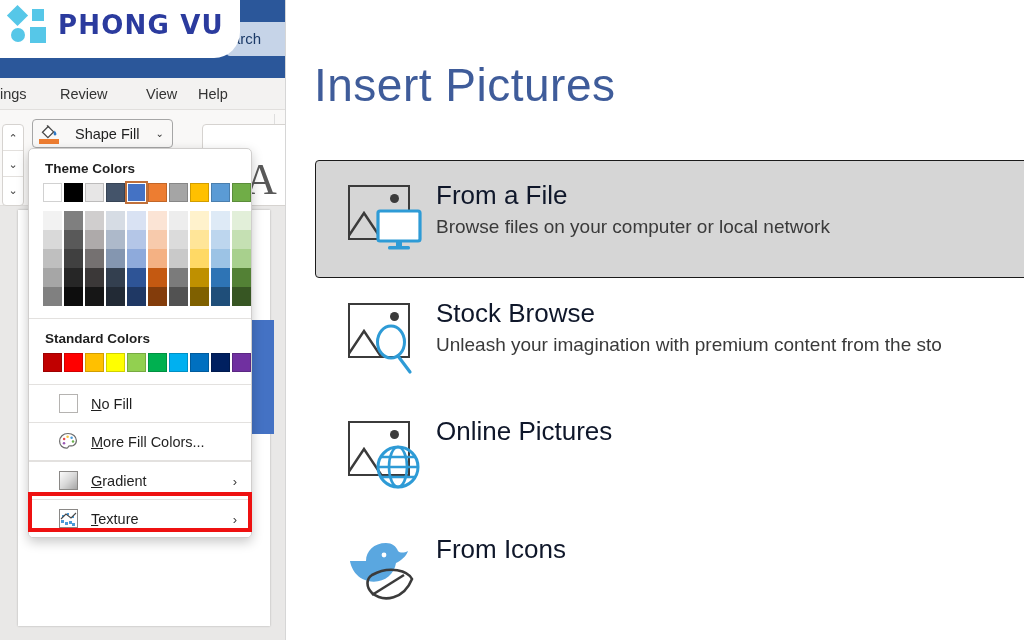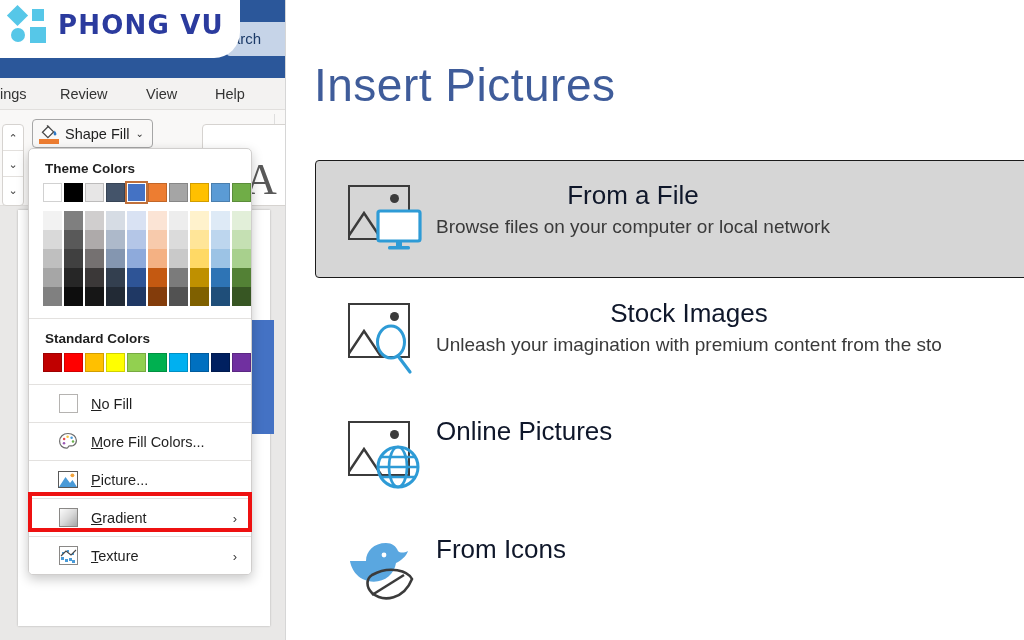--- a/index.html
+++ b/index.html
@@ -316,7 +316,7 @@
       <div class="tab" style="left:-6px">ings</div>
       <div class="tab" style="left:54px">Review</div>
       <div class="tab" style="left:140px">View</div>
-      <div class="tab" style="left:209px">Help</div>
+      <div class="tab" style="left:192px">Help</div>
     </div>
 
     <div class="ribbon"></div>

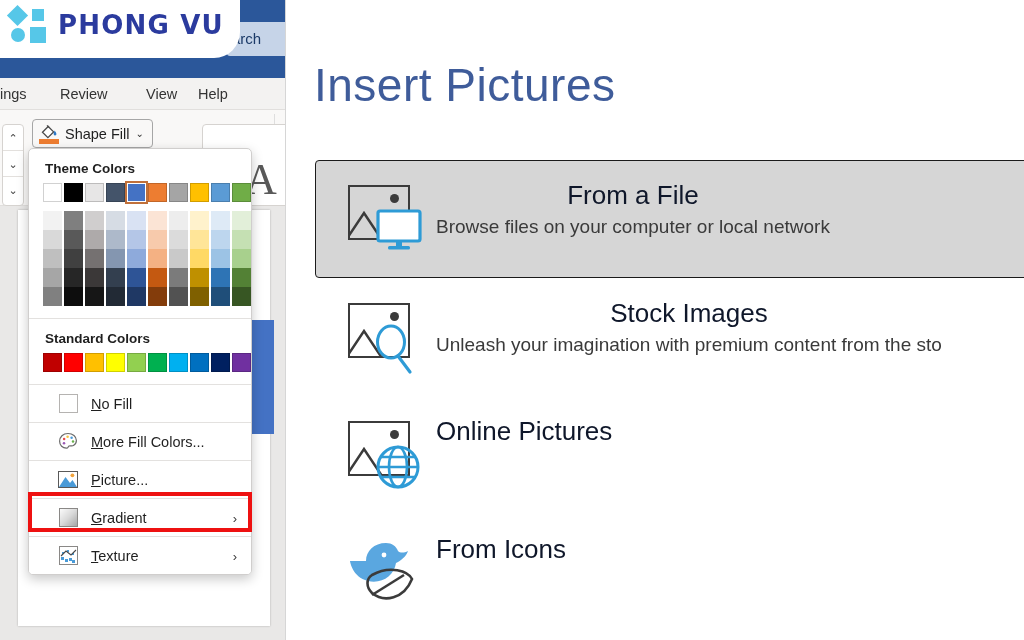--- a/index.html
+++ b/index.html
@@ -247,7 +247,6 @@
     background: #ffffff;
     border-left: 1px solid #d6d6d6;
     overflow: hidden;
-    text-align: center;
   }
   .ip-title {
     position: absolute; left: 28px; top: 58px;

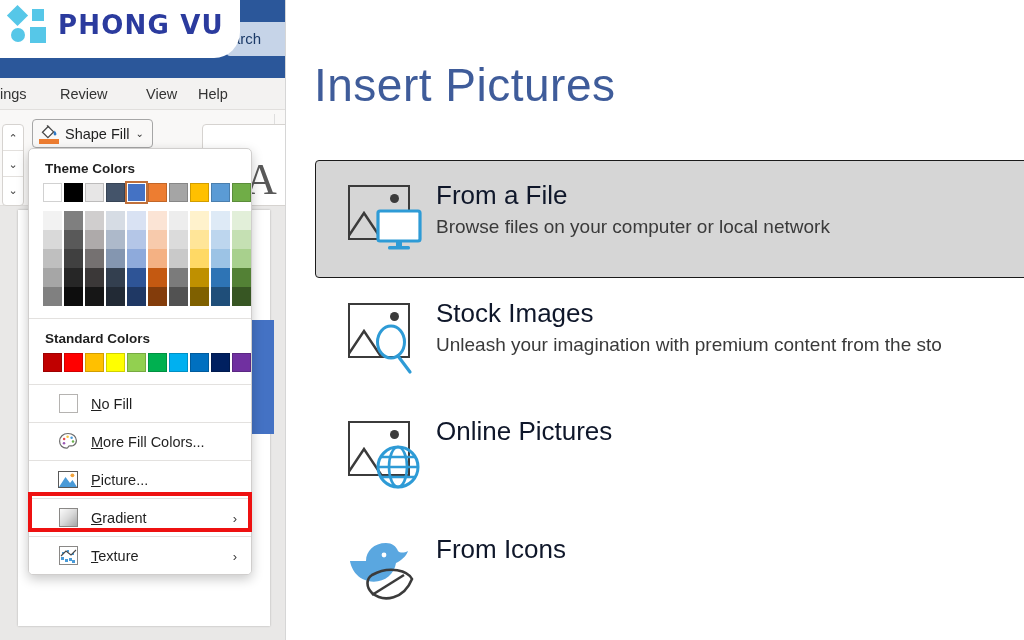--- a/index.html
+++ b/index.html
@@ -82,7 +82,7 @@
     background: #f9f8f7;
     border: 1px solid #a6a6a6;
     border-radius: 4px;
-    display: flex; align-items: center; gap: 6px;
+    display: flex; align-items: center; gap: 16px;
     font-size: 14.5px; color: #1f1f1f;
     white-space: nowrap;
   }

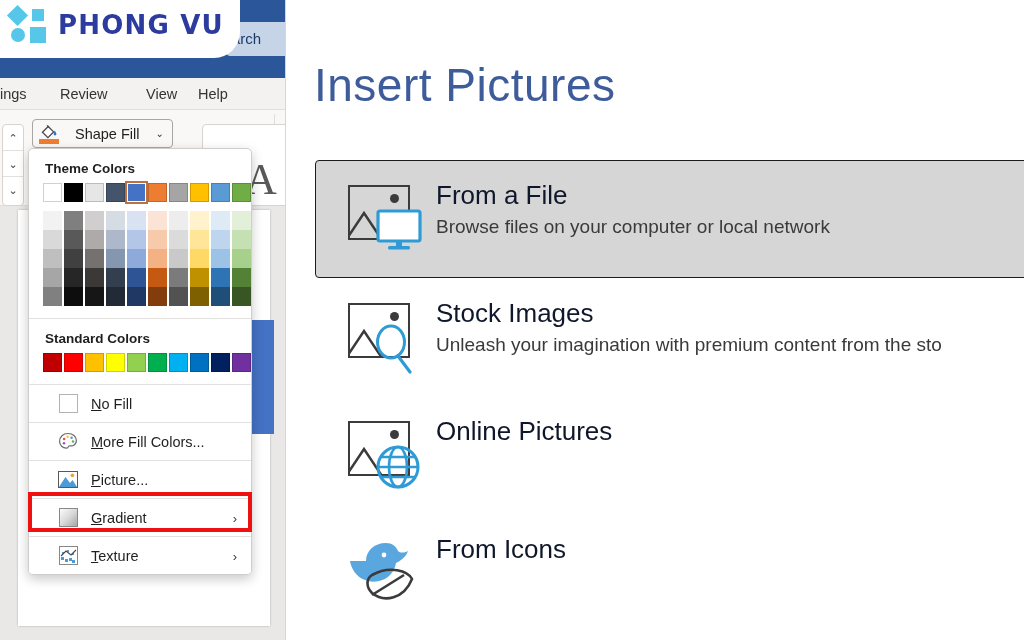--- a/index.html
+++ b/index.html
@@ -587,7 +587,7 @@
           </span>
         </span>
         <span class="ip-text">
-          <span class="ip-head">Stock Images</span>
+          <span class="ip-head">Stock Browse</span>
           <div class="ip-sub">Unleash your imagination with premium content from the sto</div>
         </span>
       </div>

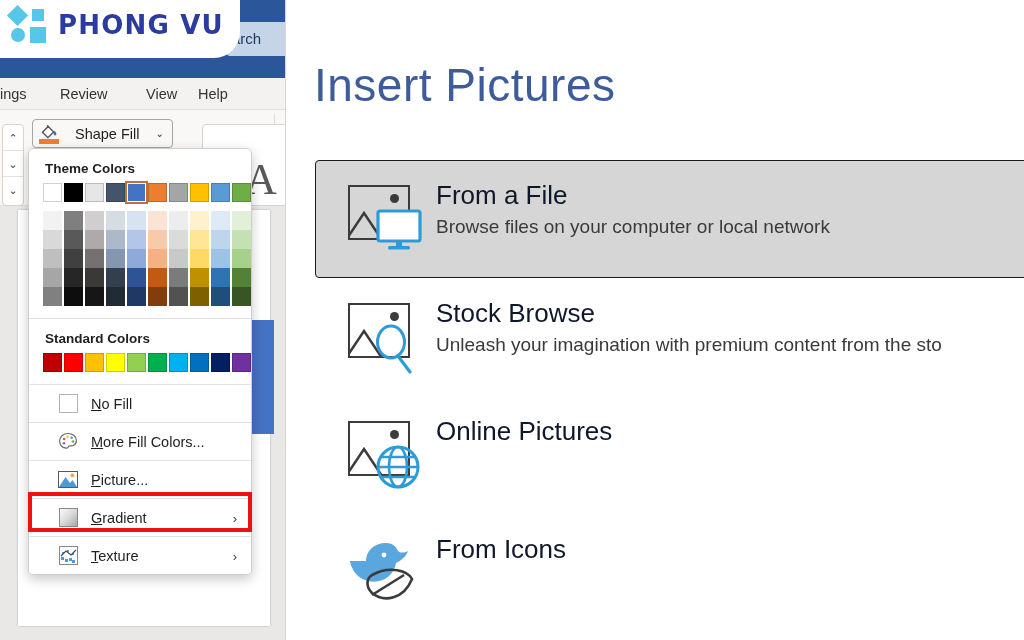--- a/index.html
+++ b/index.html
@@ -483,18 +483,6 @@
 
       <div class="menu-div"></div>
 
-      <div class="menu-item">
-        <span class="mi-ico">
-          <span class="pic-box">
-            <svg width="18" height="15" viewBox="0 0 18 15" style="position:absolute;left:0;top:0">
-              <rect x="0" y="0" width="18" height="15" fill="#ffffff"></rect>
-              <path d="M0 15 L6.5 5 L11 11 L13.5 8 L18 15 Z" fill="#4a9bd8"></path>
-              <circle cx="13.4" cy="3.3" r="1.9" fill="#f2a33c"></circle>
-            </svg>
-          </span>
-        </span>
-        <span class="mi-label"><u>P</u><span>icture...</span></span>
-      </div>
 
       <div class="menu-div"></div>
 

